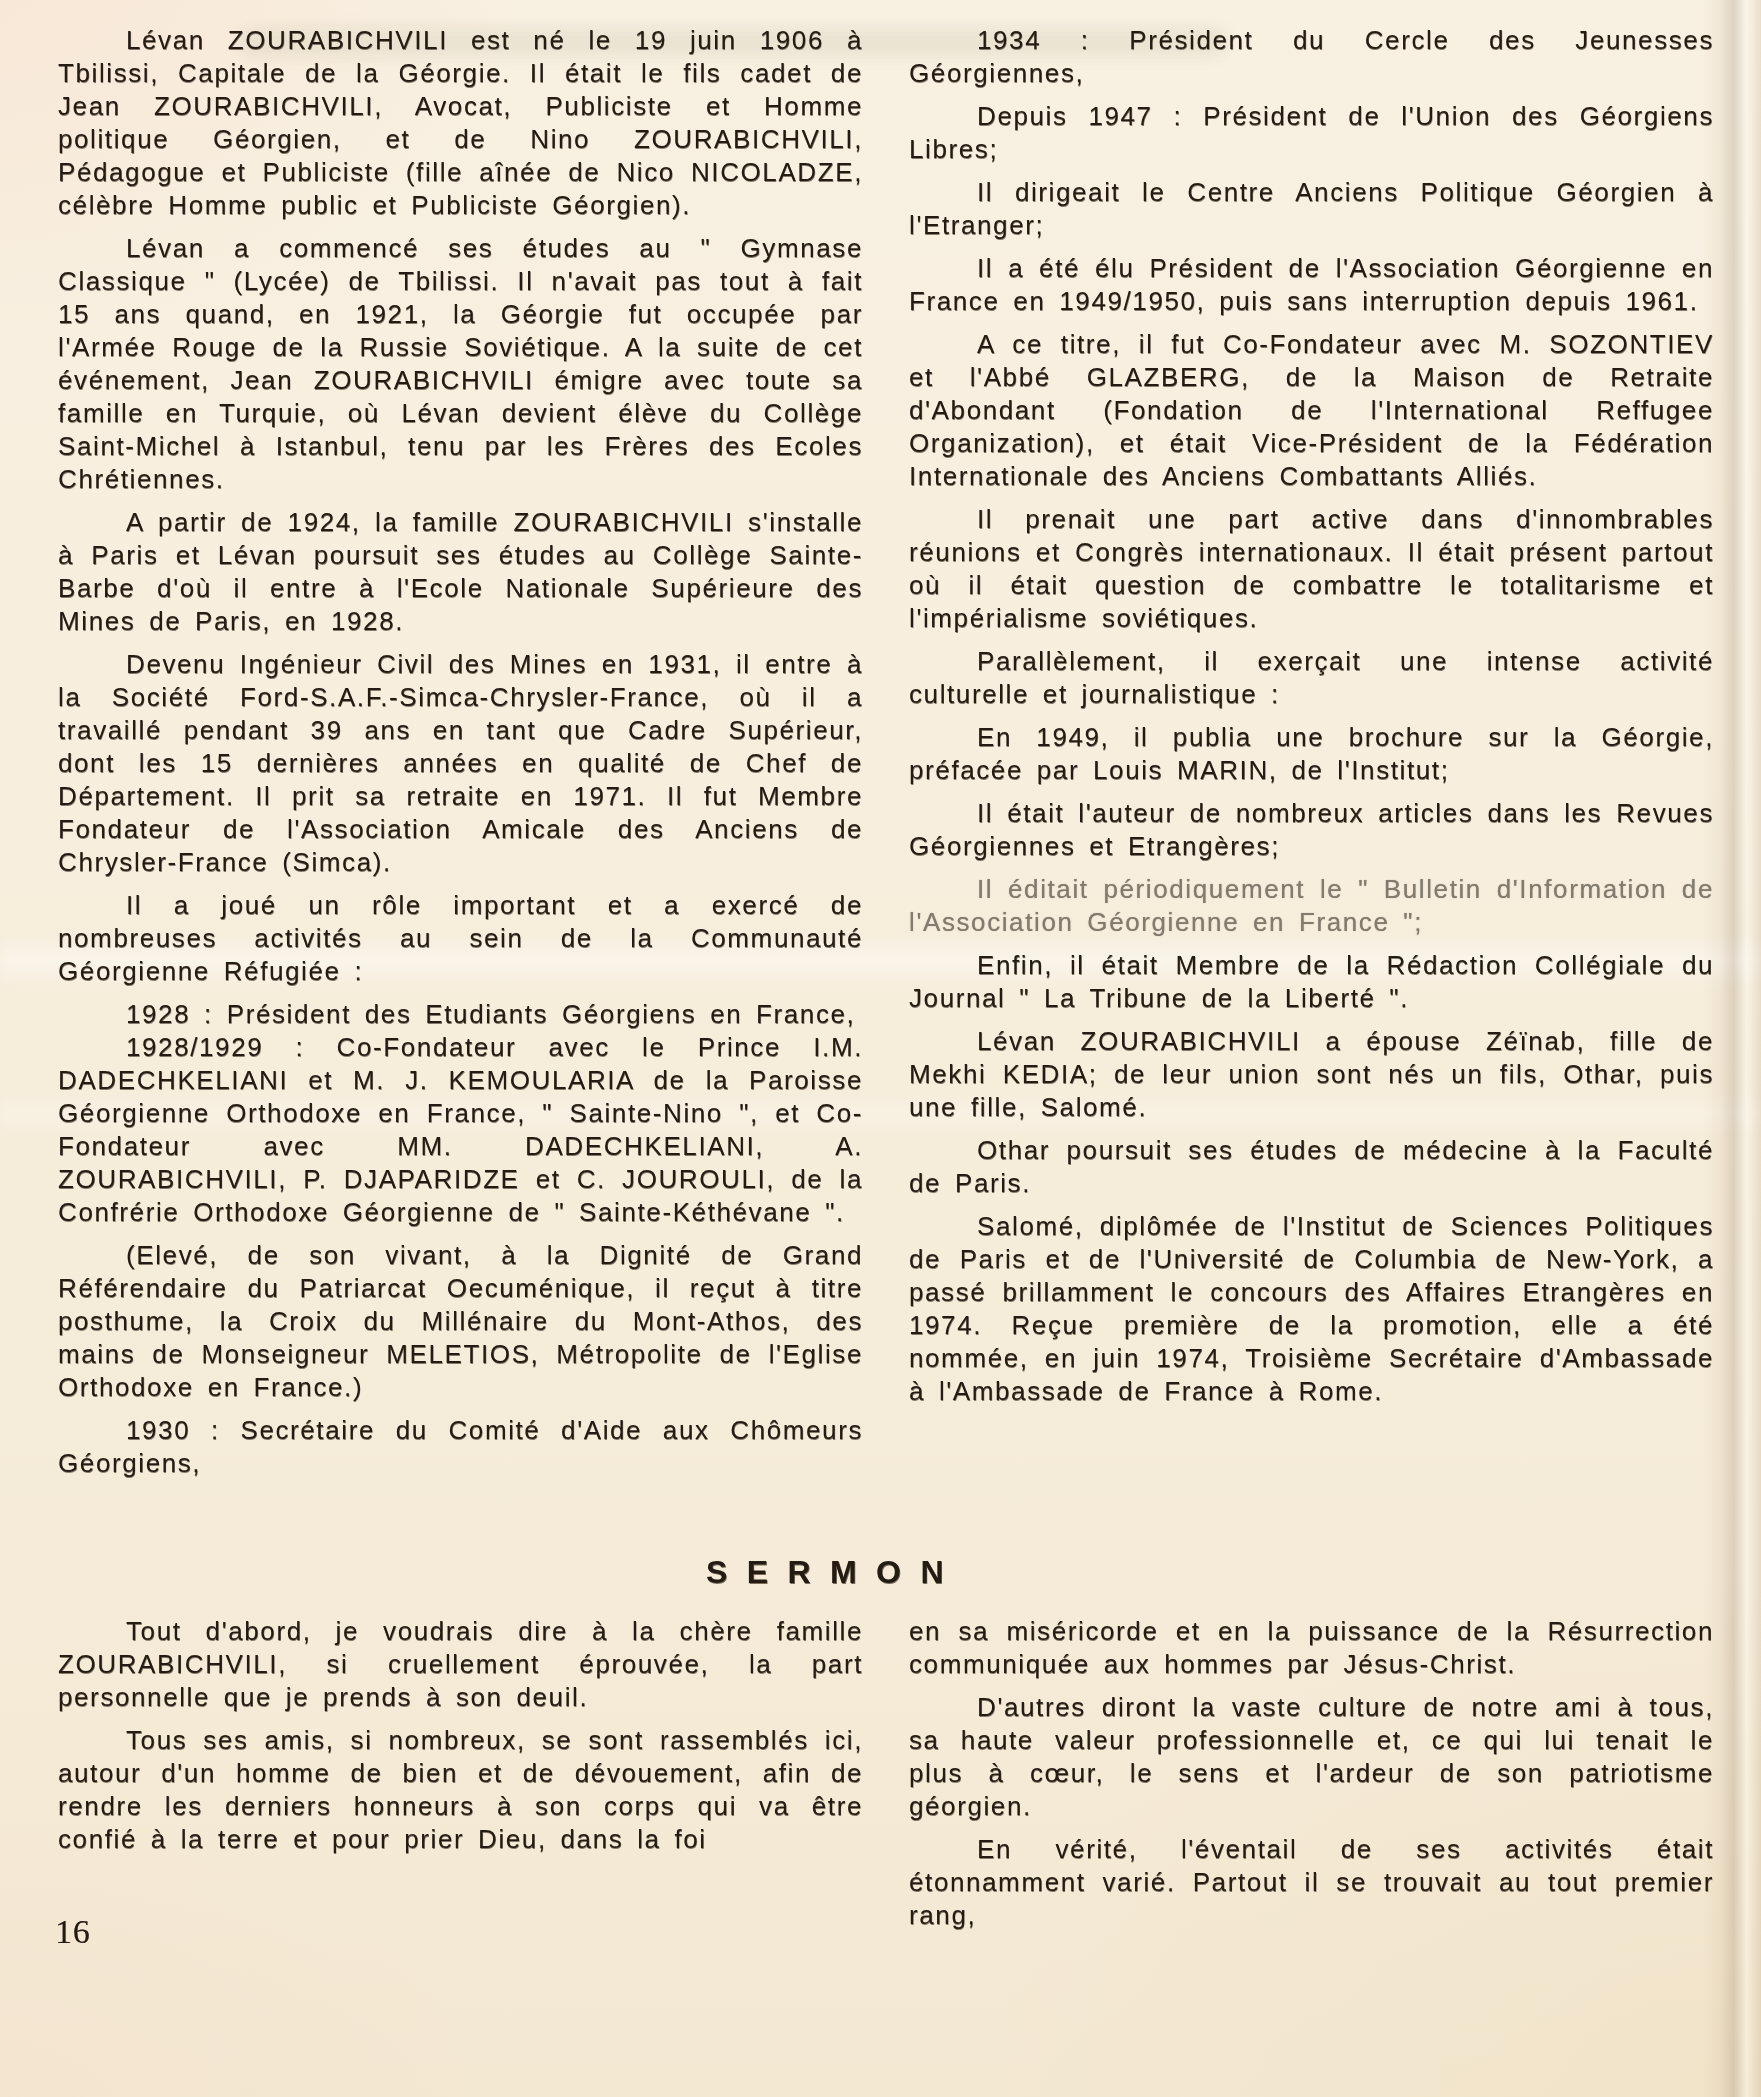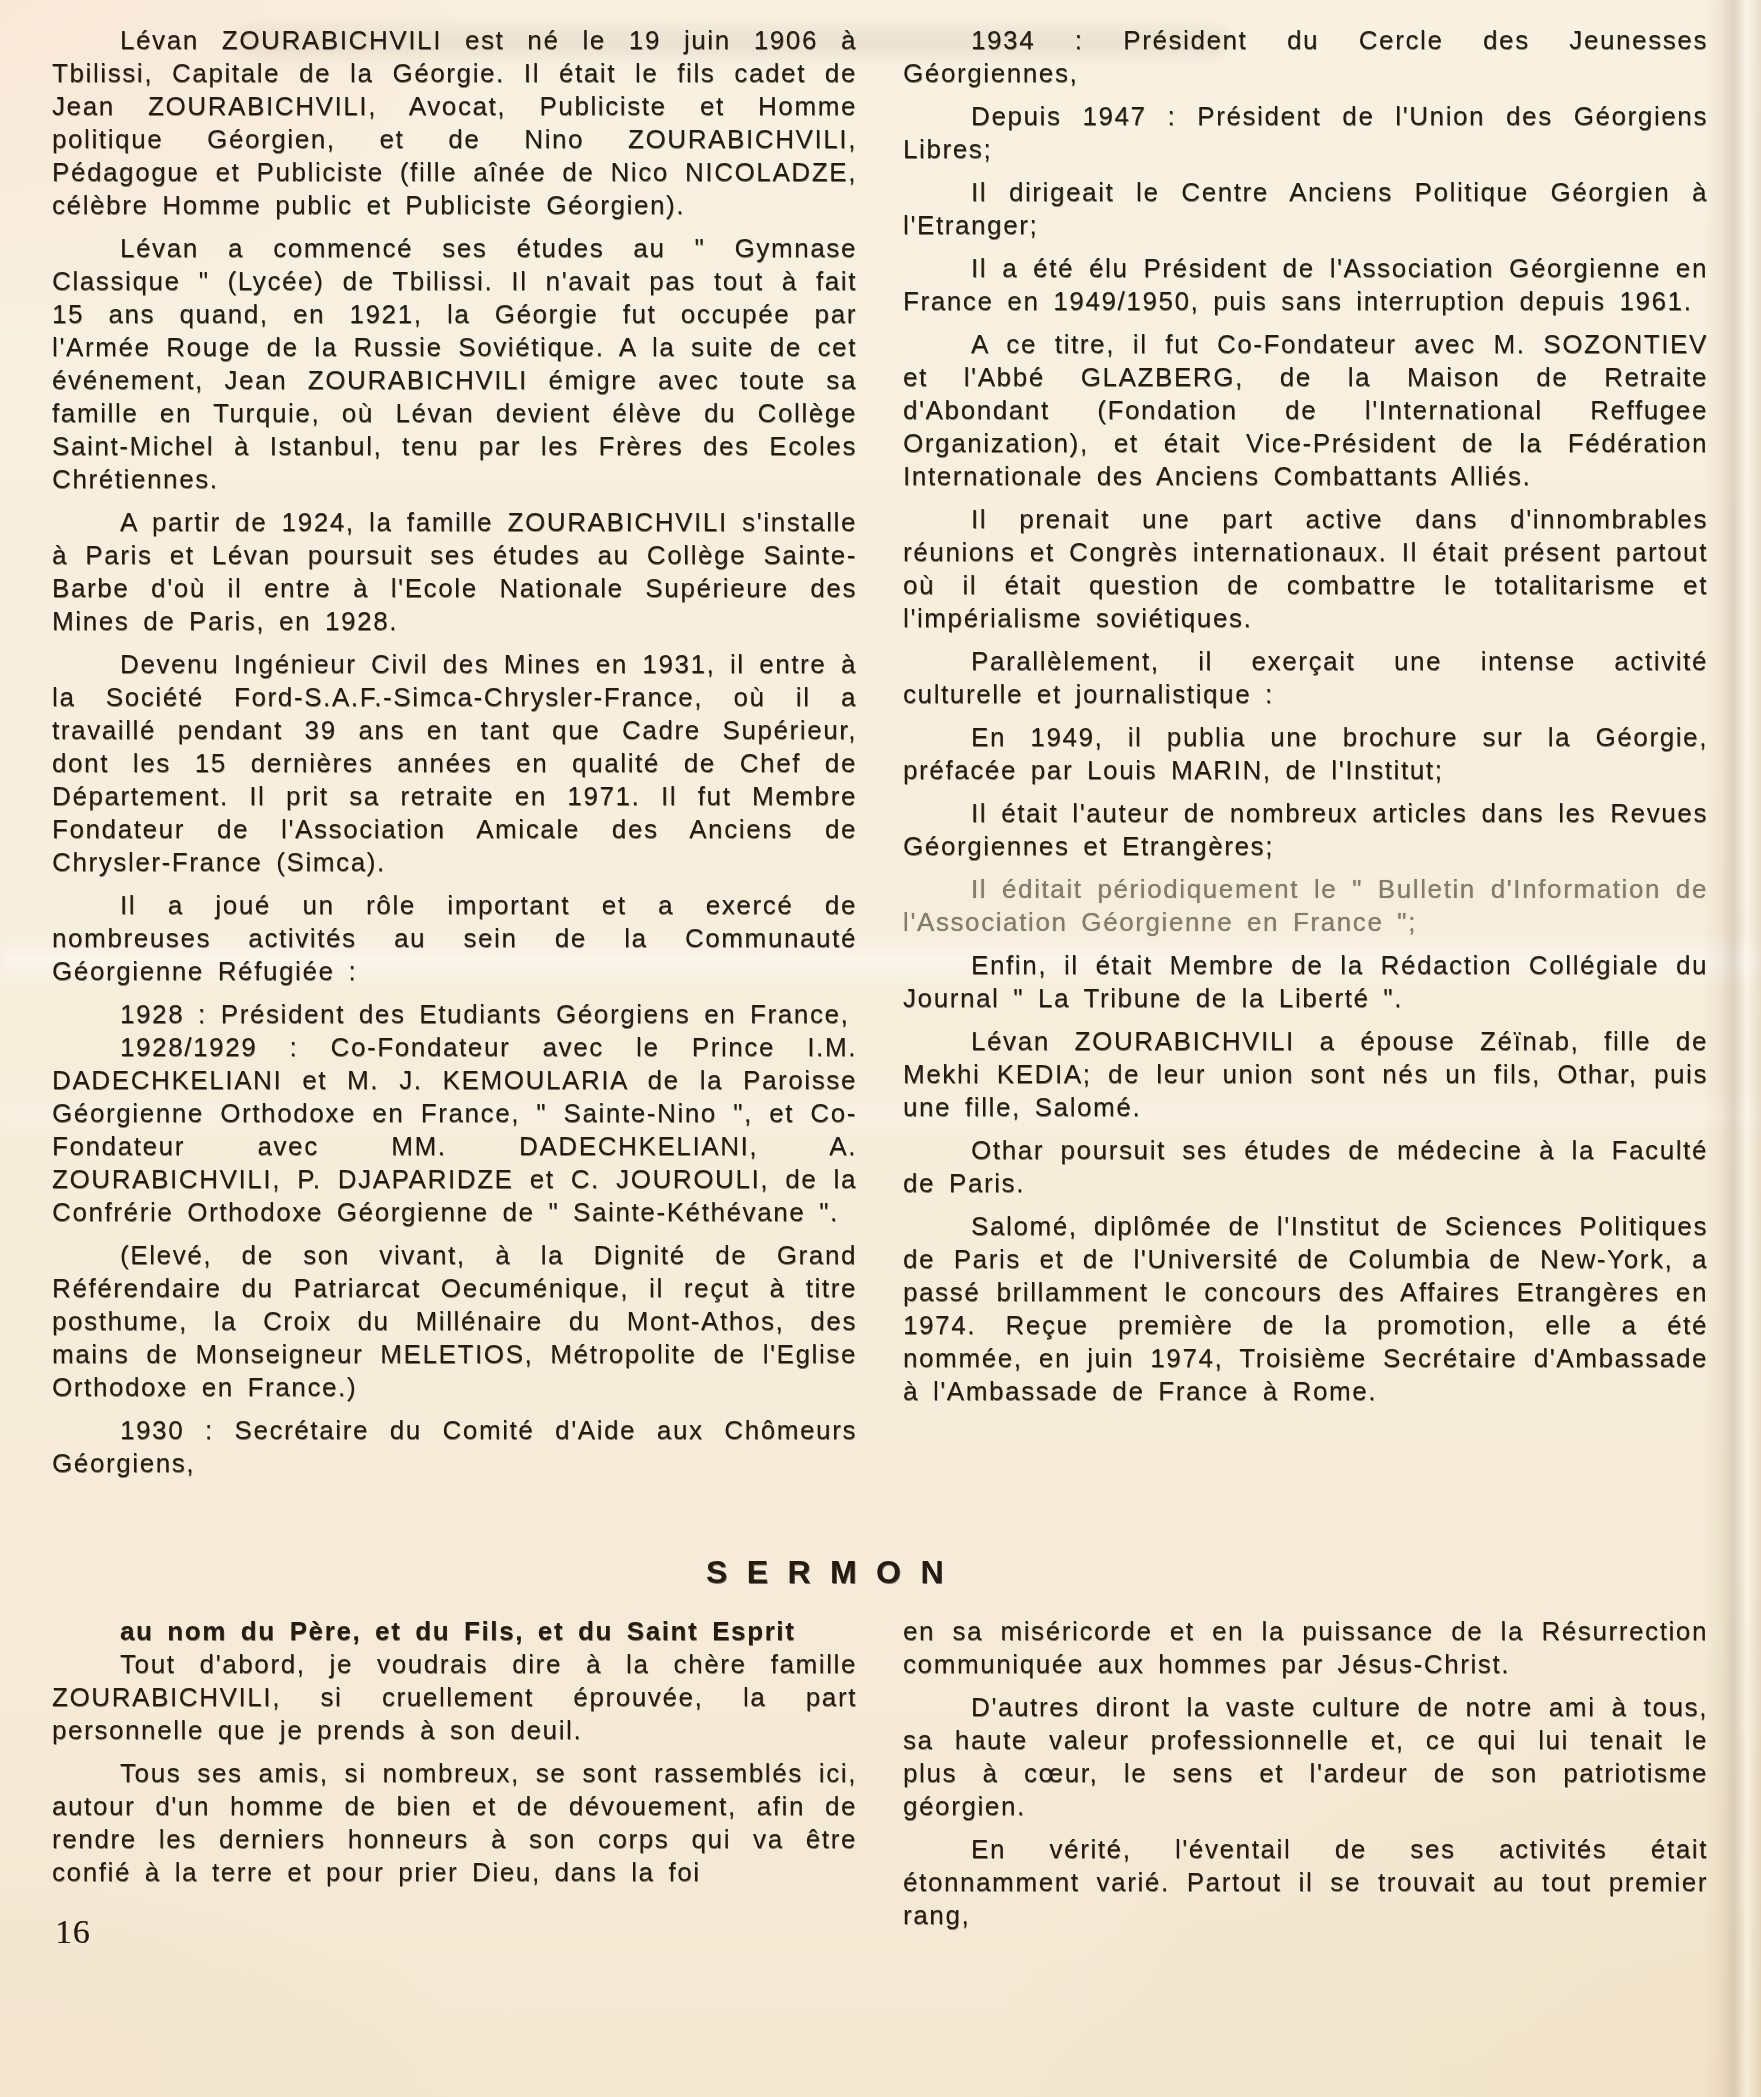--- a/index.html
+++ b/index.html
@@ -38,7 +38,7 @@
   }
   
   .columns{
-    position:absolute;left:52px;width:1656px;
+    position:absolute;left:58px;width:1656px;
     display:flex;gap:46px;
   }
   .bio-columns{top:24.4px;}

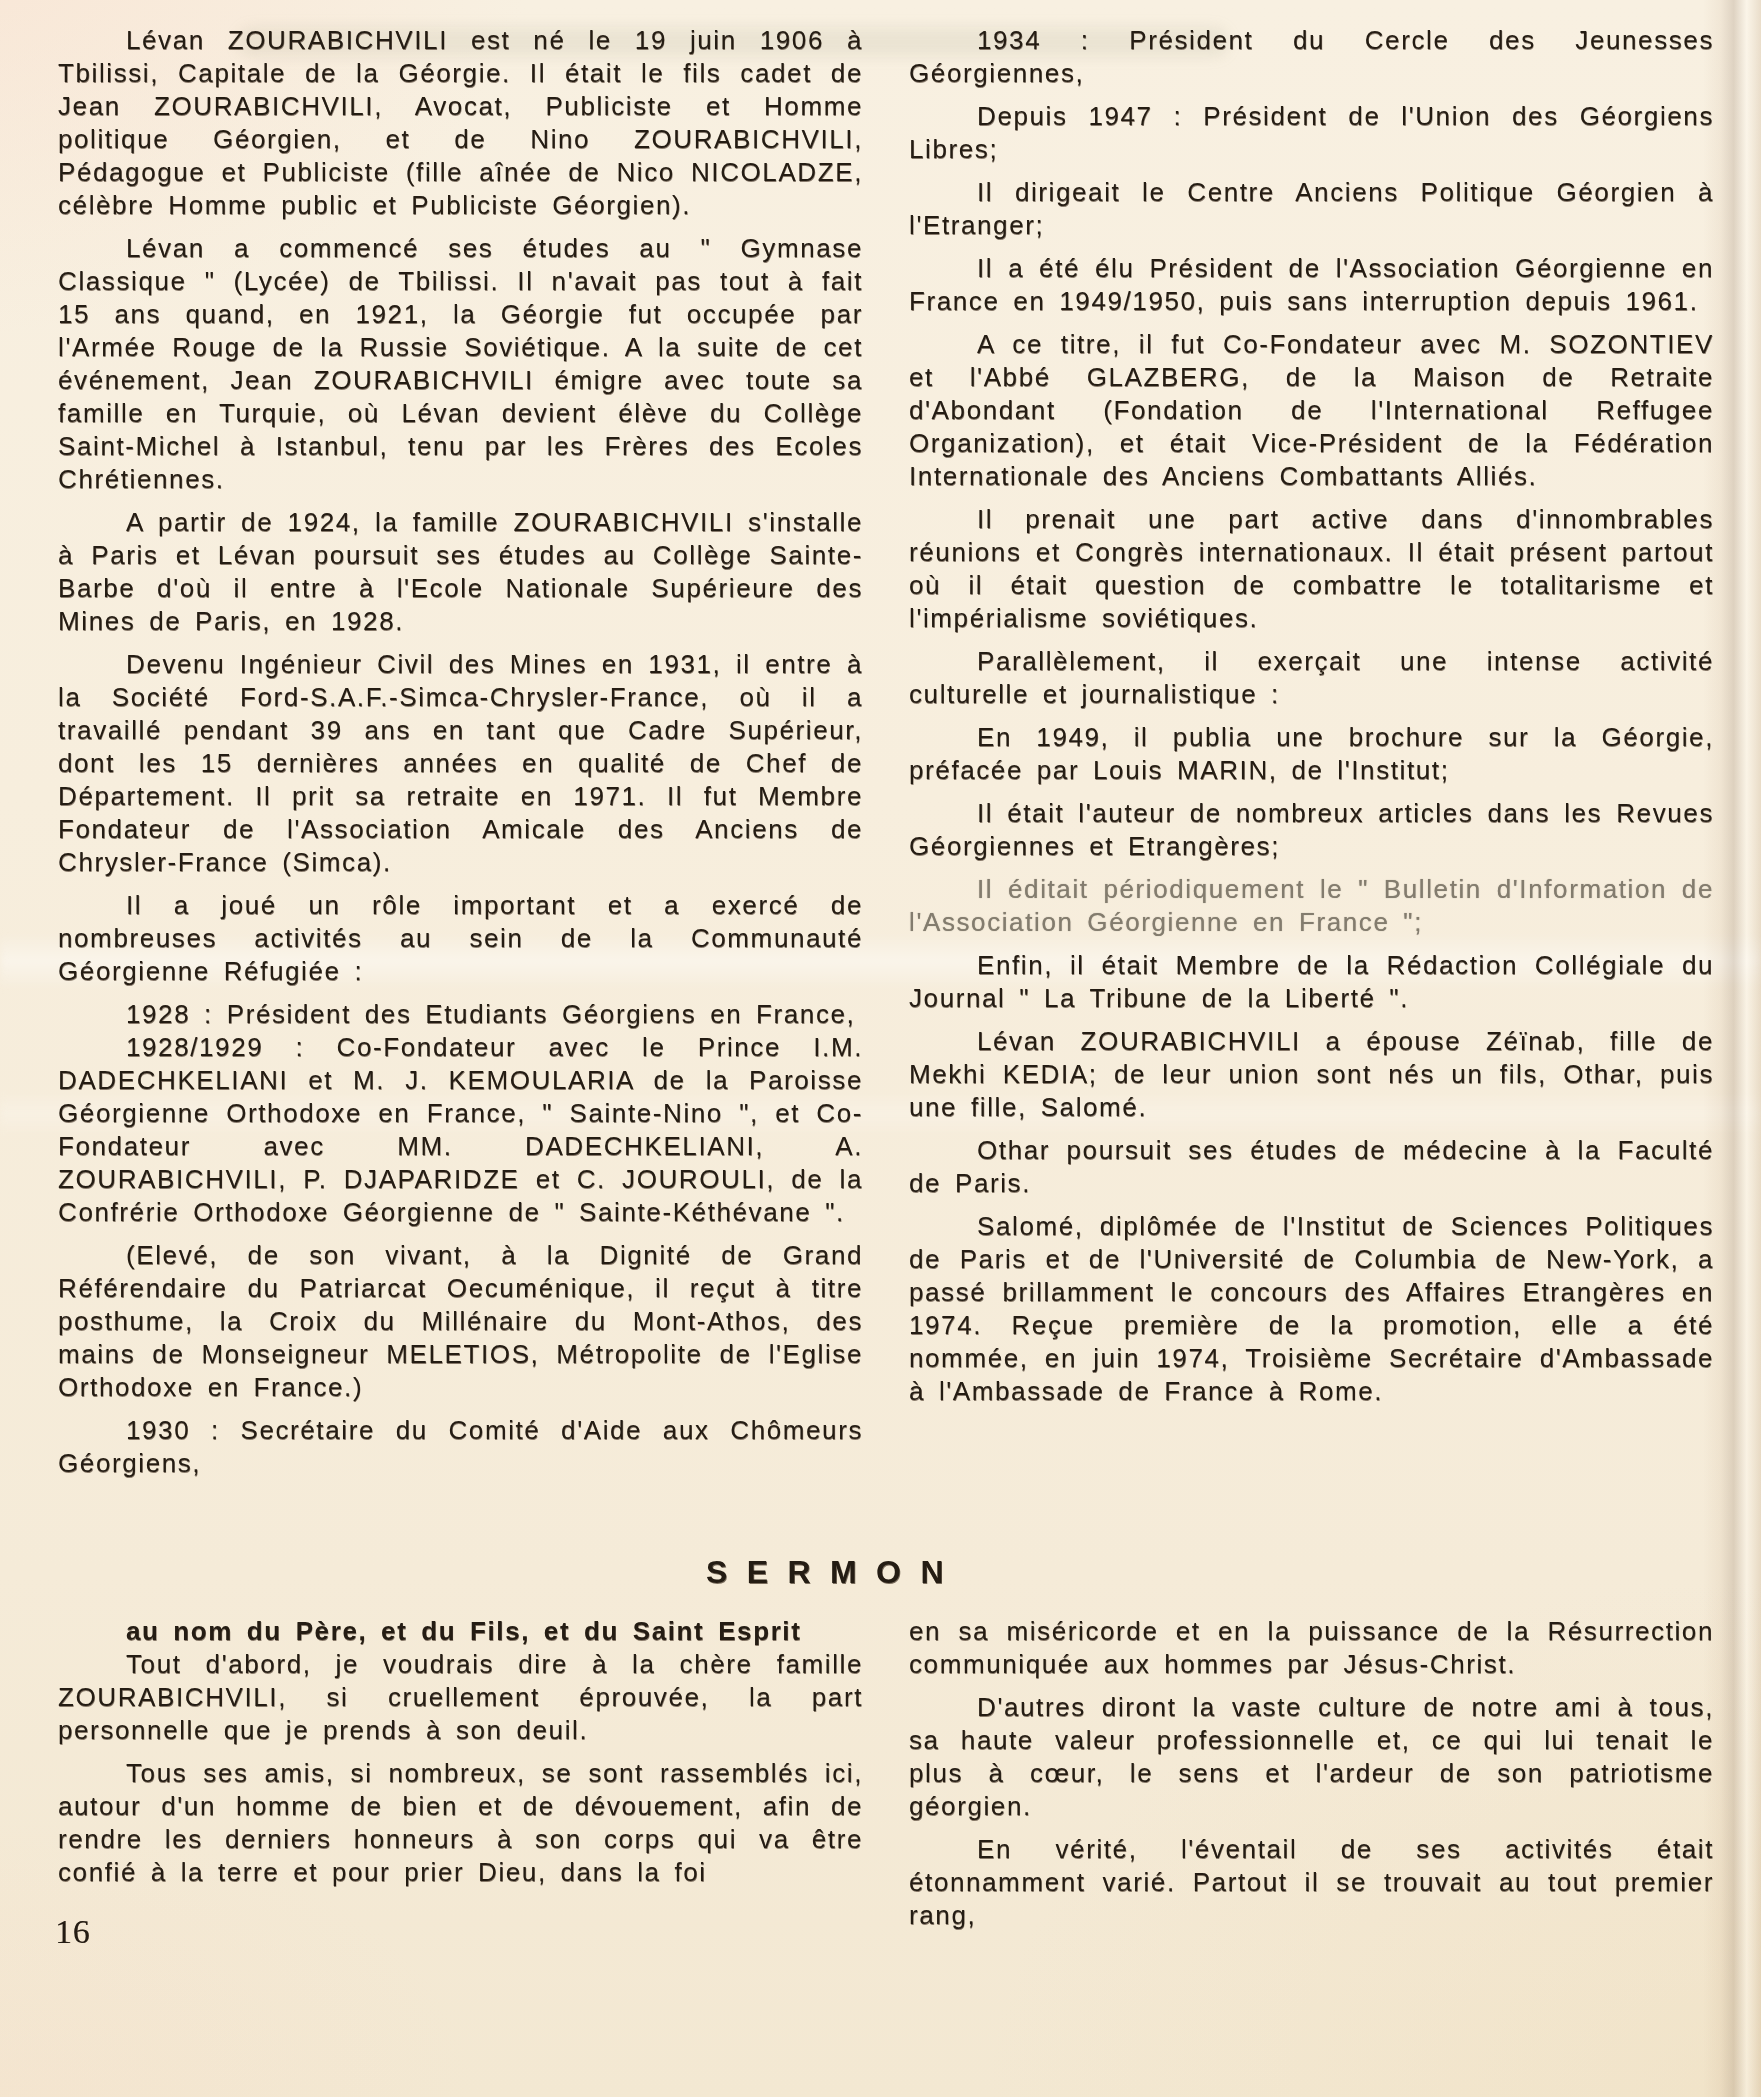--- a/index.html
+++ b/index.html
@@ -118,7 +118,6 @@
 
   <section class="columns sermon-columns">
     <div class="col">
-      <p class="para bold">au nom du Père, et du Fils, et du Saint Esprit</p>
       <p class="para">Tout d'abord, je voudrais dire à la chère famille ZOURABICHVILI, si cruellement éprouvée, la part personnelle que je prends à son deuil.</p>
       <p class="para">Tous ses amis, si nombreux, se sont rassemblés ici, autour d'un homme de bien et de dévouement, afin de rendre les derniers honneurs à son corps qui va être confié à la terre et pour prier Dieu, dans la foi</p>
     </div>

